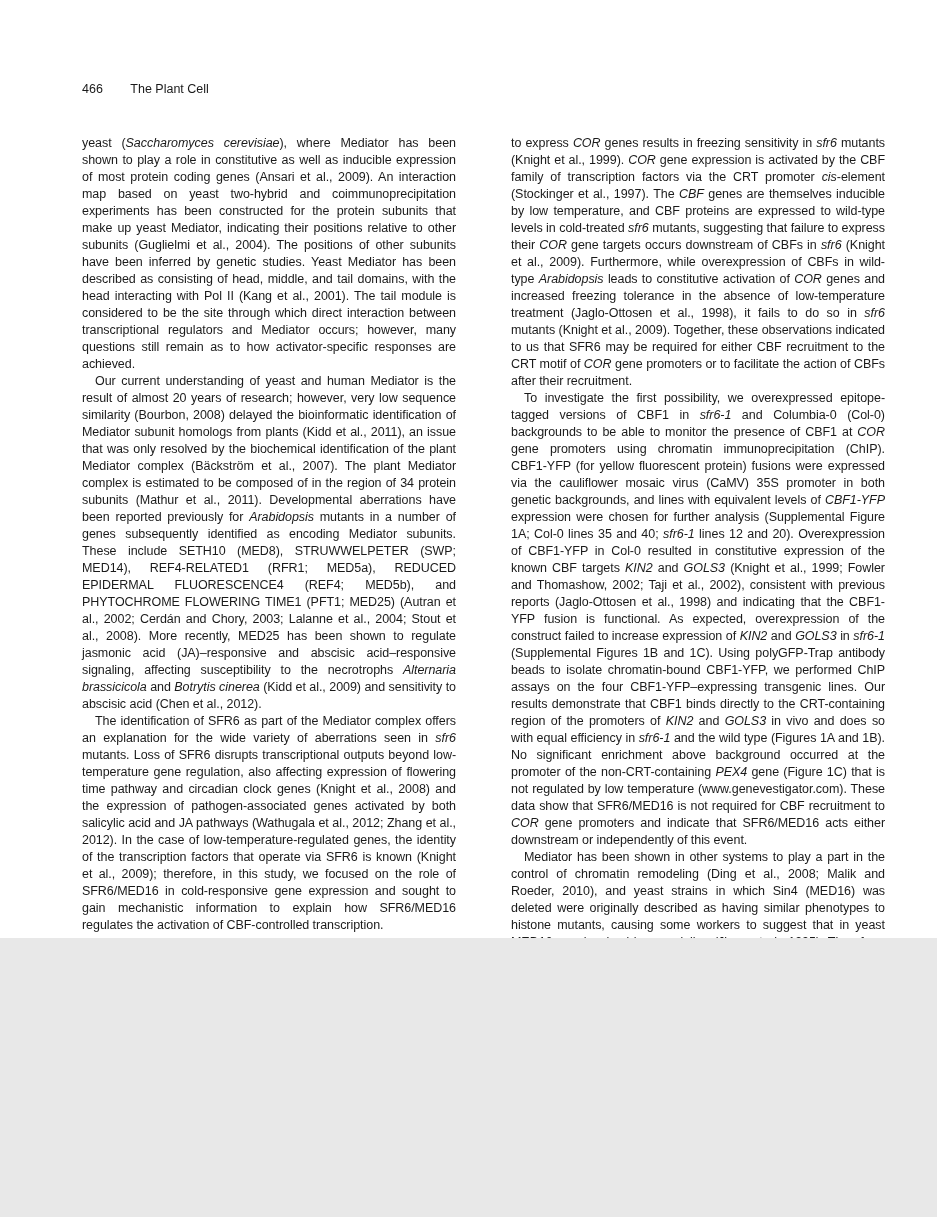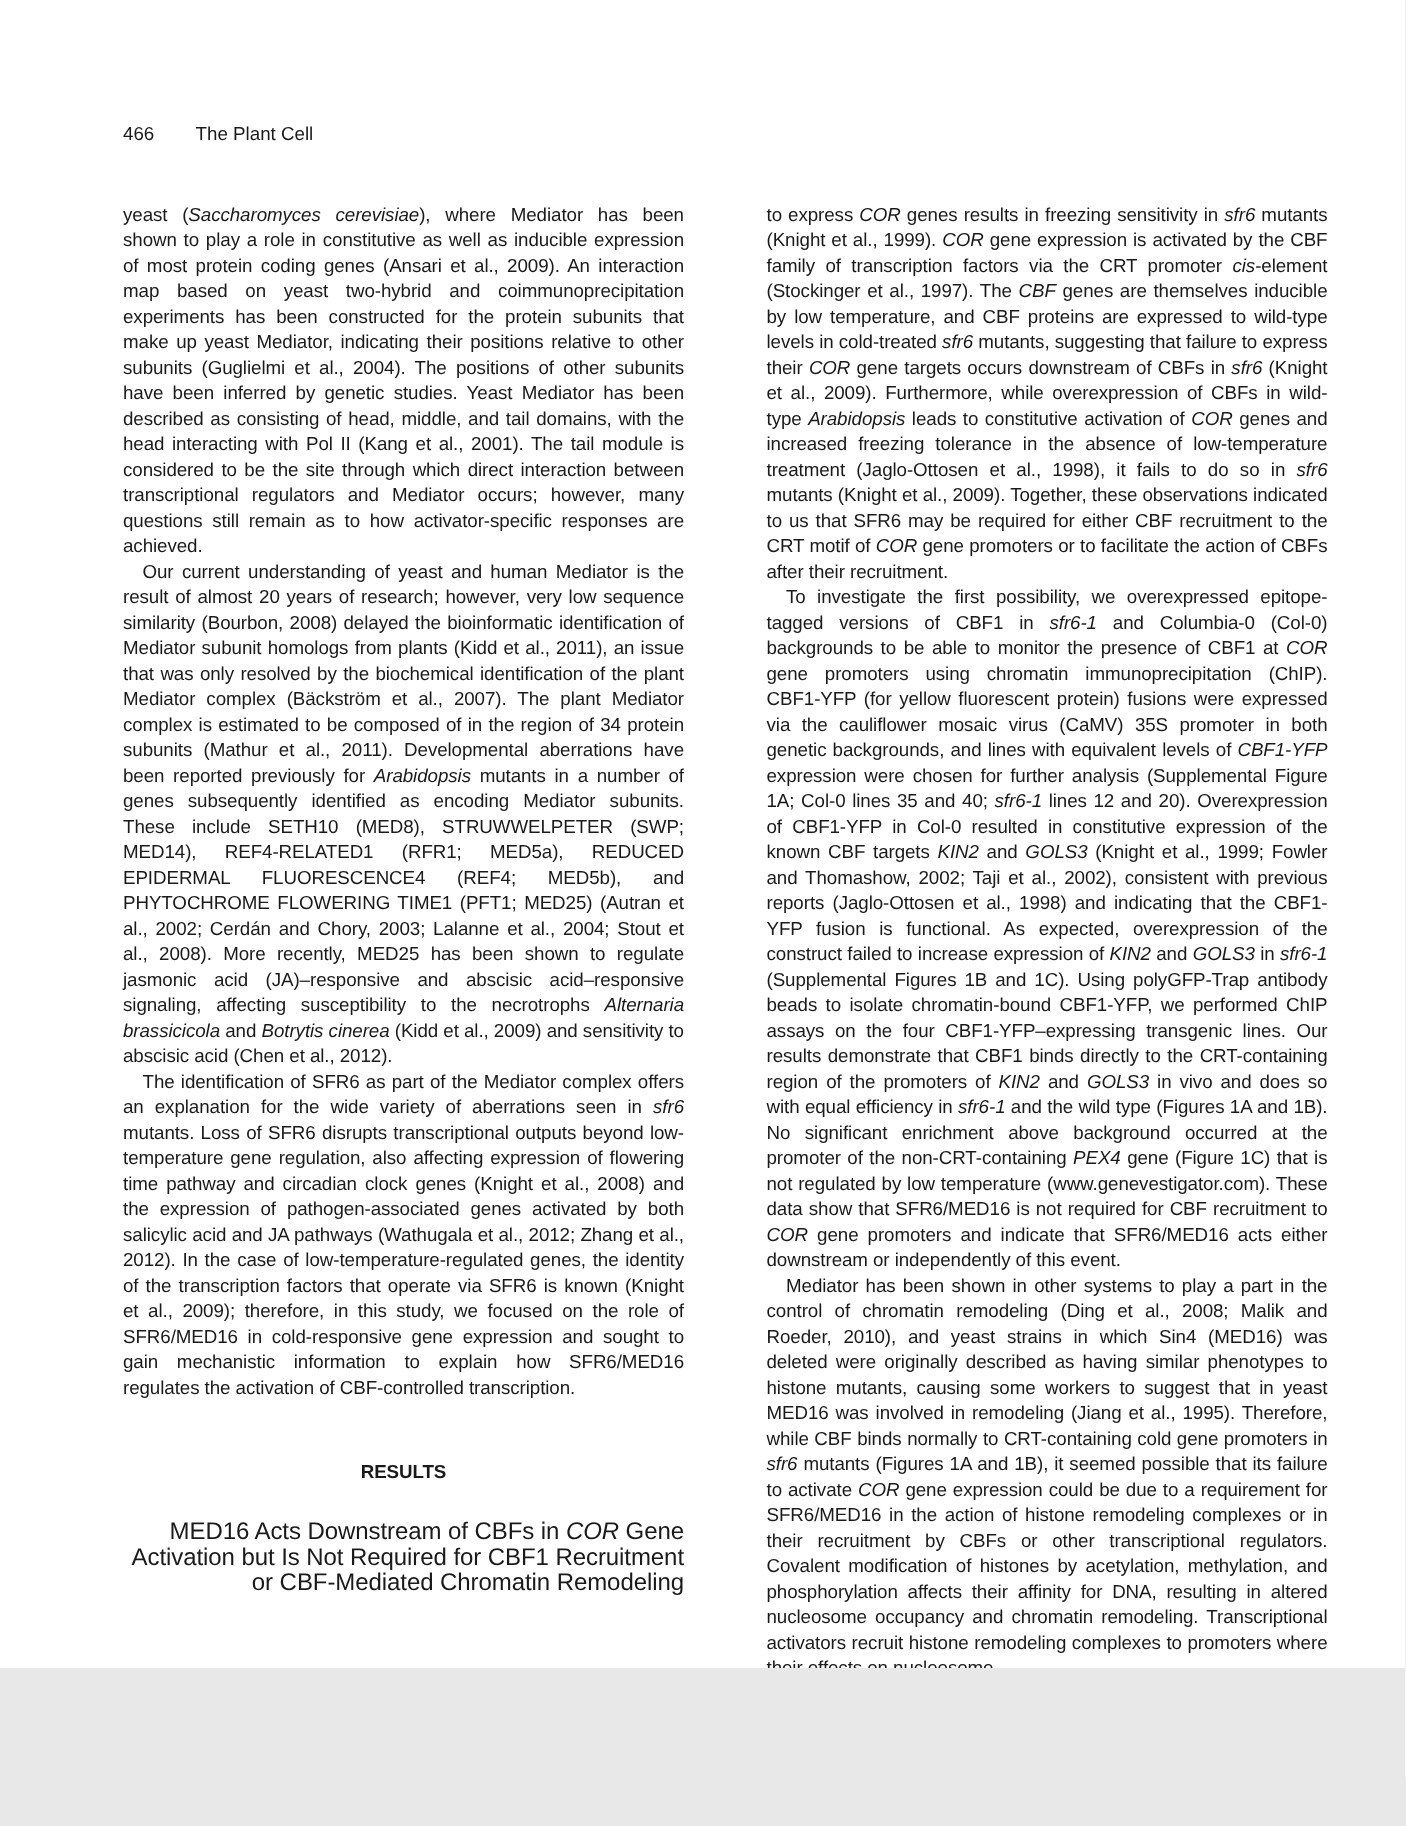--- a/index.html
+++ b/index.html
@@ -10,7 +10,7 @@
   .page {
     position: relative;
     width: 937px;
-    height: 1112px;
+    height: 938px;
     background: #ffffff;
     font-family: "Liberation Sans", "DejaVu Sans", sans-serif;
     color: #1a1a1a;

